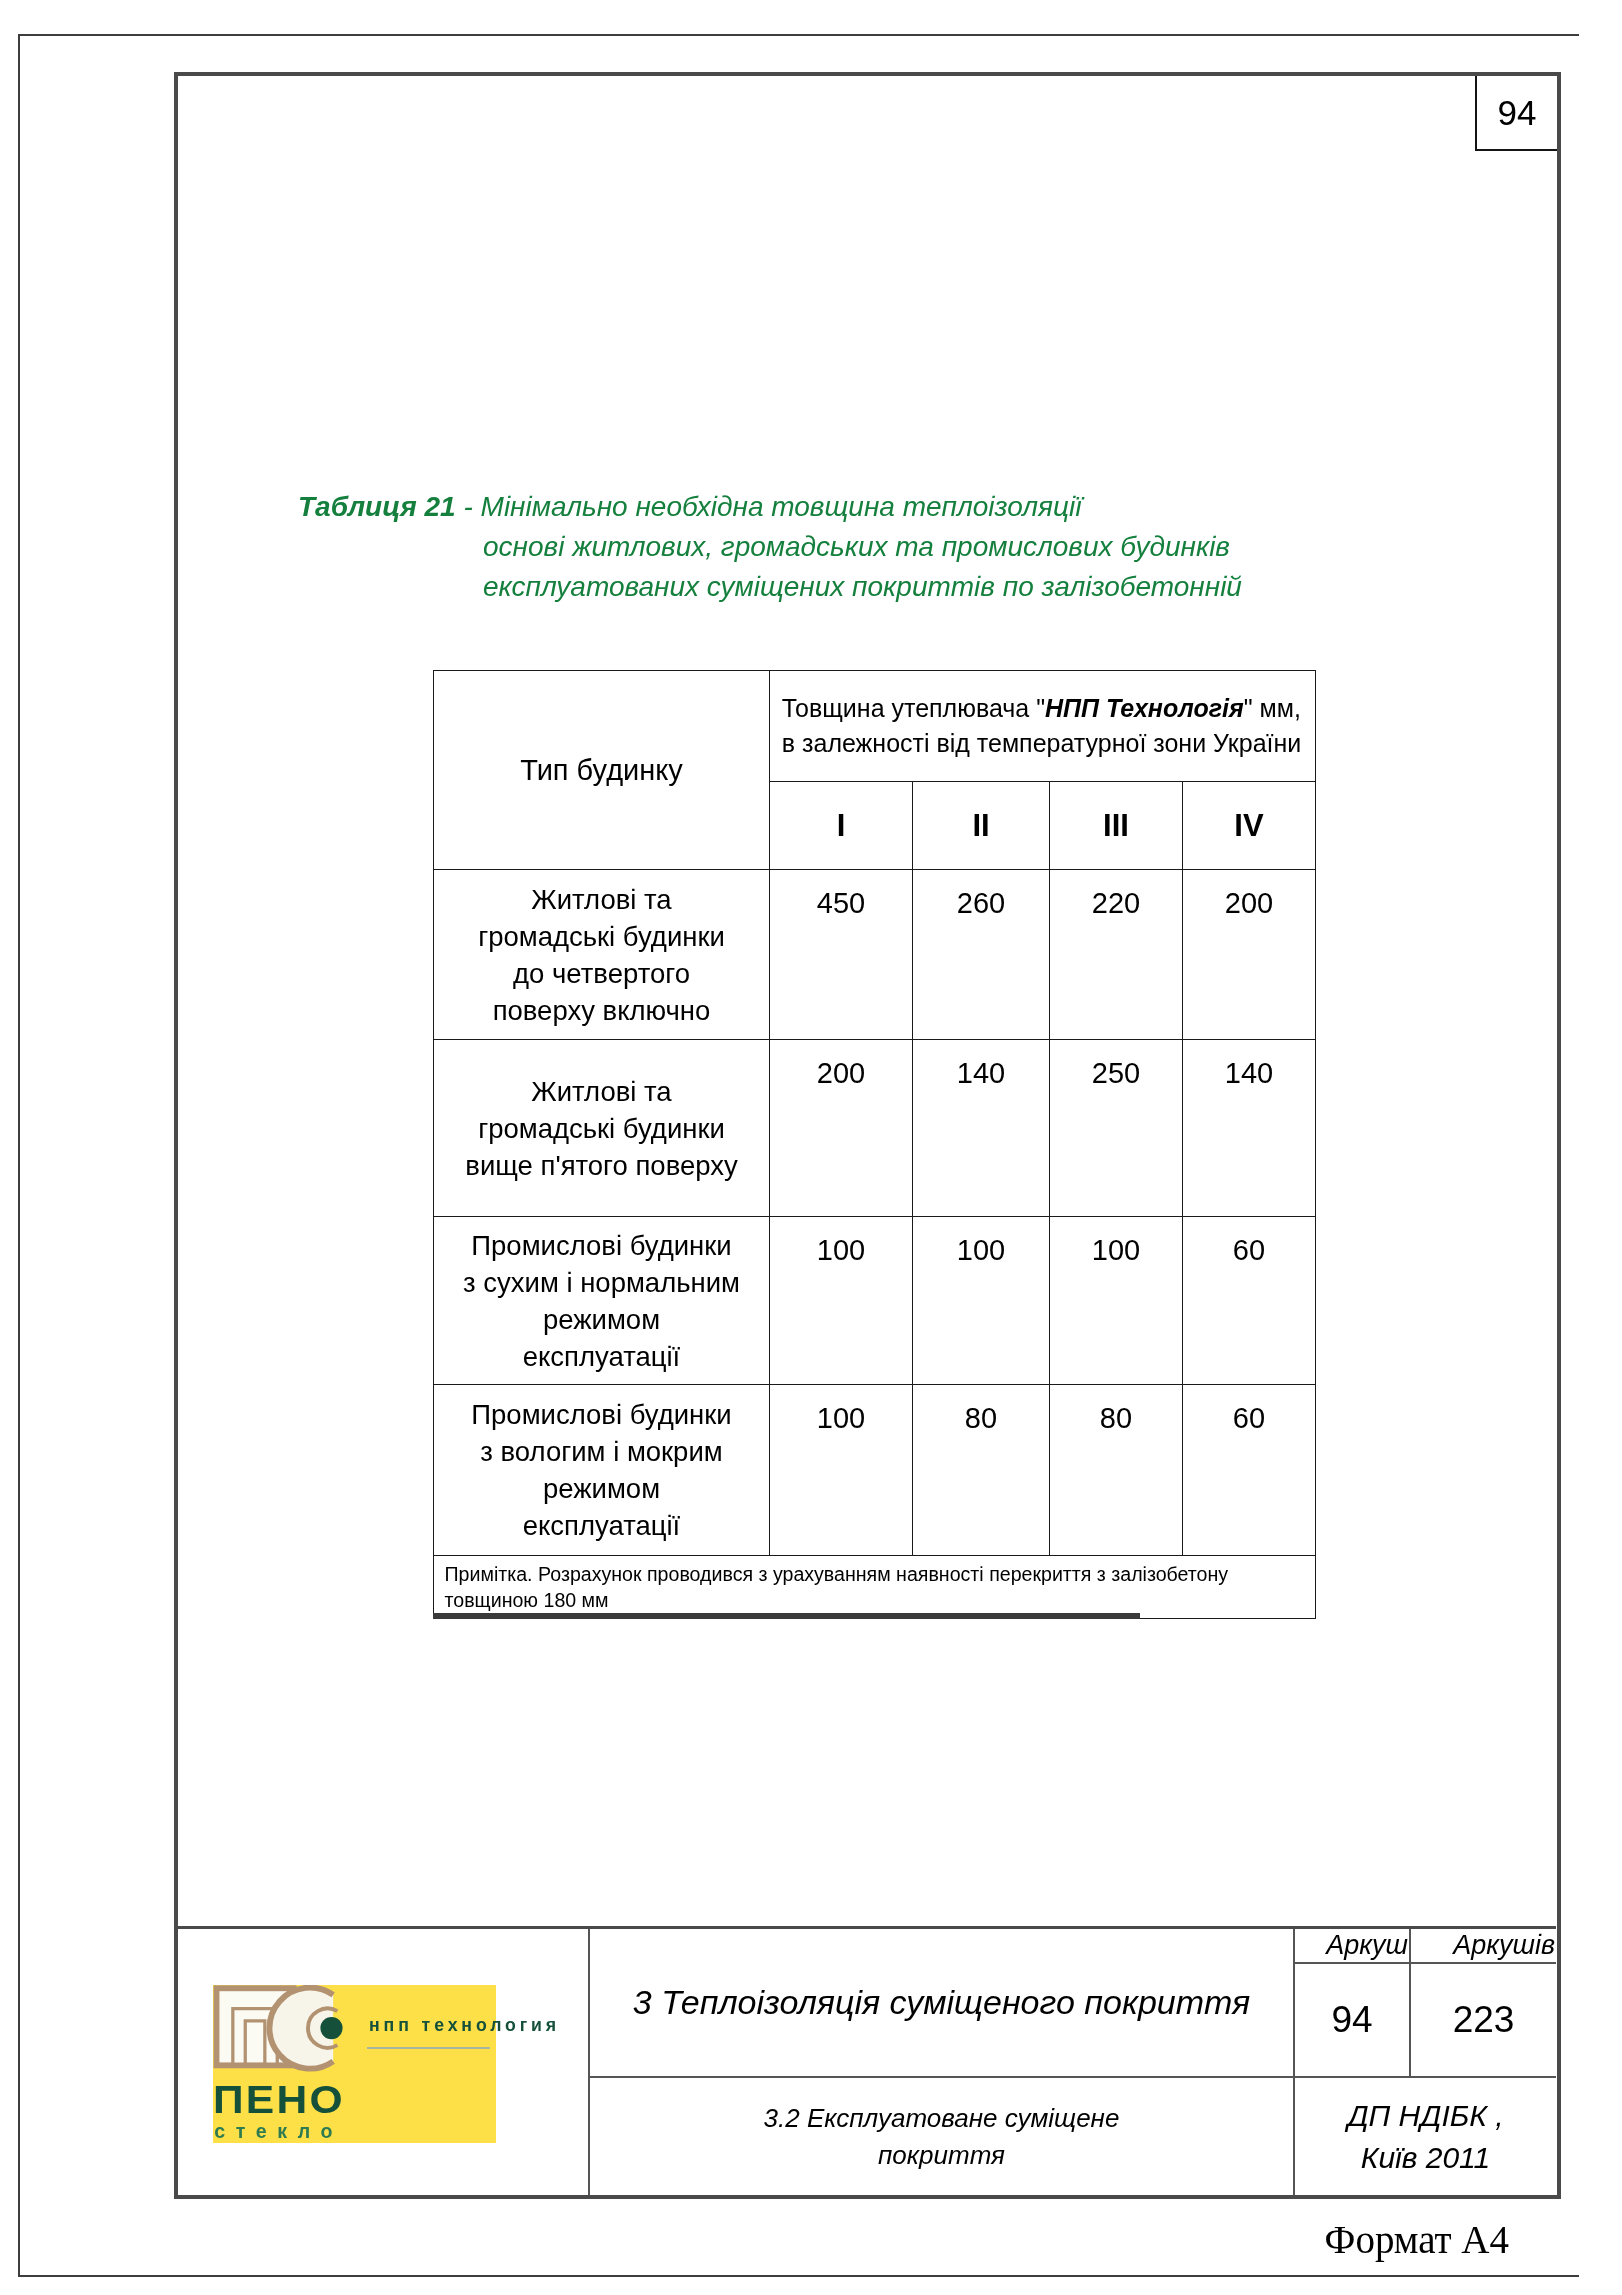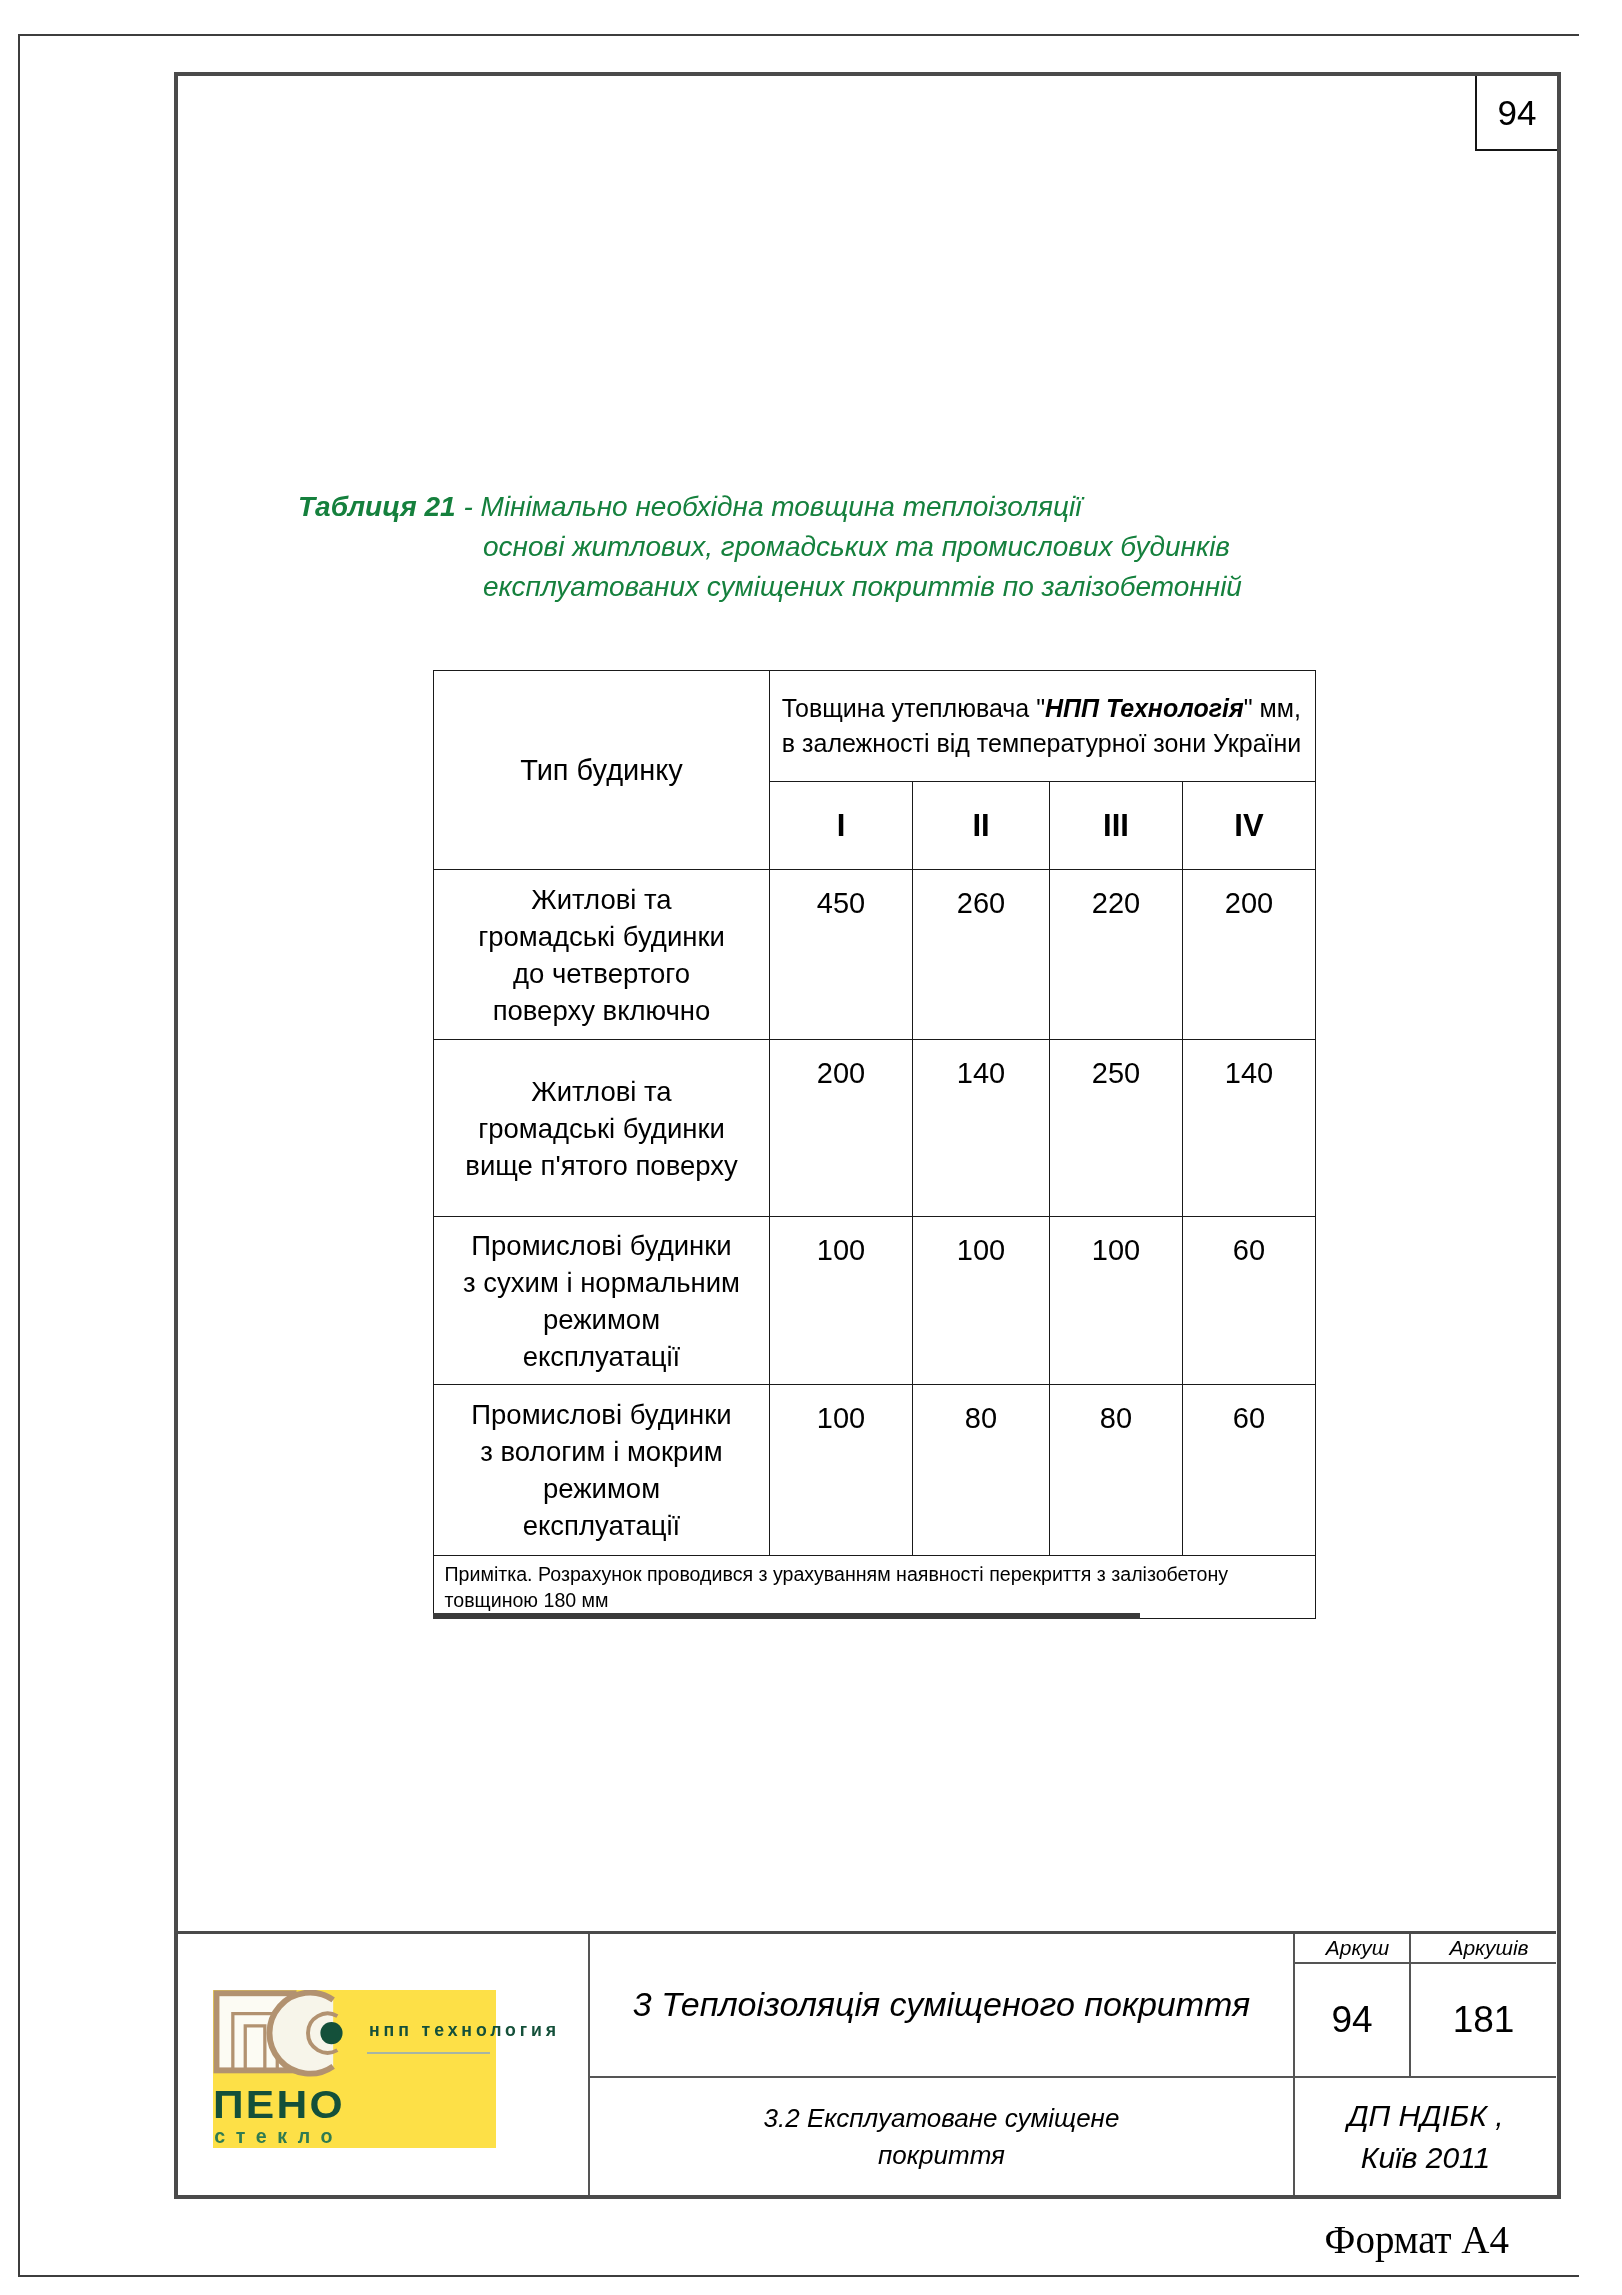--- a/index.html
+++ b/index.html
@@ -58,7 +58,7 @@
   .footer td:last-child { border-right:none; }
   .logo-cell { border-left:none !important; border-top:none !important; border-bottom:none !important; vertical-align:top; }
   .section-cell { font-style:italic; font-size:34px; text-align:center; vertical-align:middle; }
-  .small-hdr { font-style:italic; font-size:21px; text-align:center; vertical-align:middle;padding-left:12px; }
+  .small-hdr { font-style:italic; font-size:27px; text-align:right; vertical-align:middle;padding-left:12px; }
   .sheet-num { font-size:37px; text-align:center; vertical-align:middle; }
   .sub-cell { font-style:italic; font-size:26px; line-height:37px; text-align:center; vertical-align:middle; white-space:pre-line; }
   .org-cell { font-style:italic; font-size:30px; line-height:42px; text-align:center; vertical-align:middle; white-space:pre-line; }

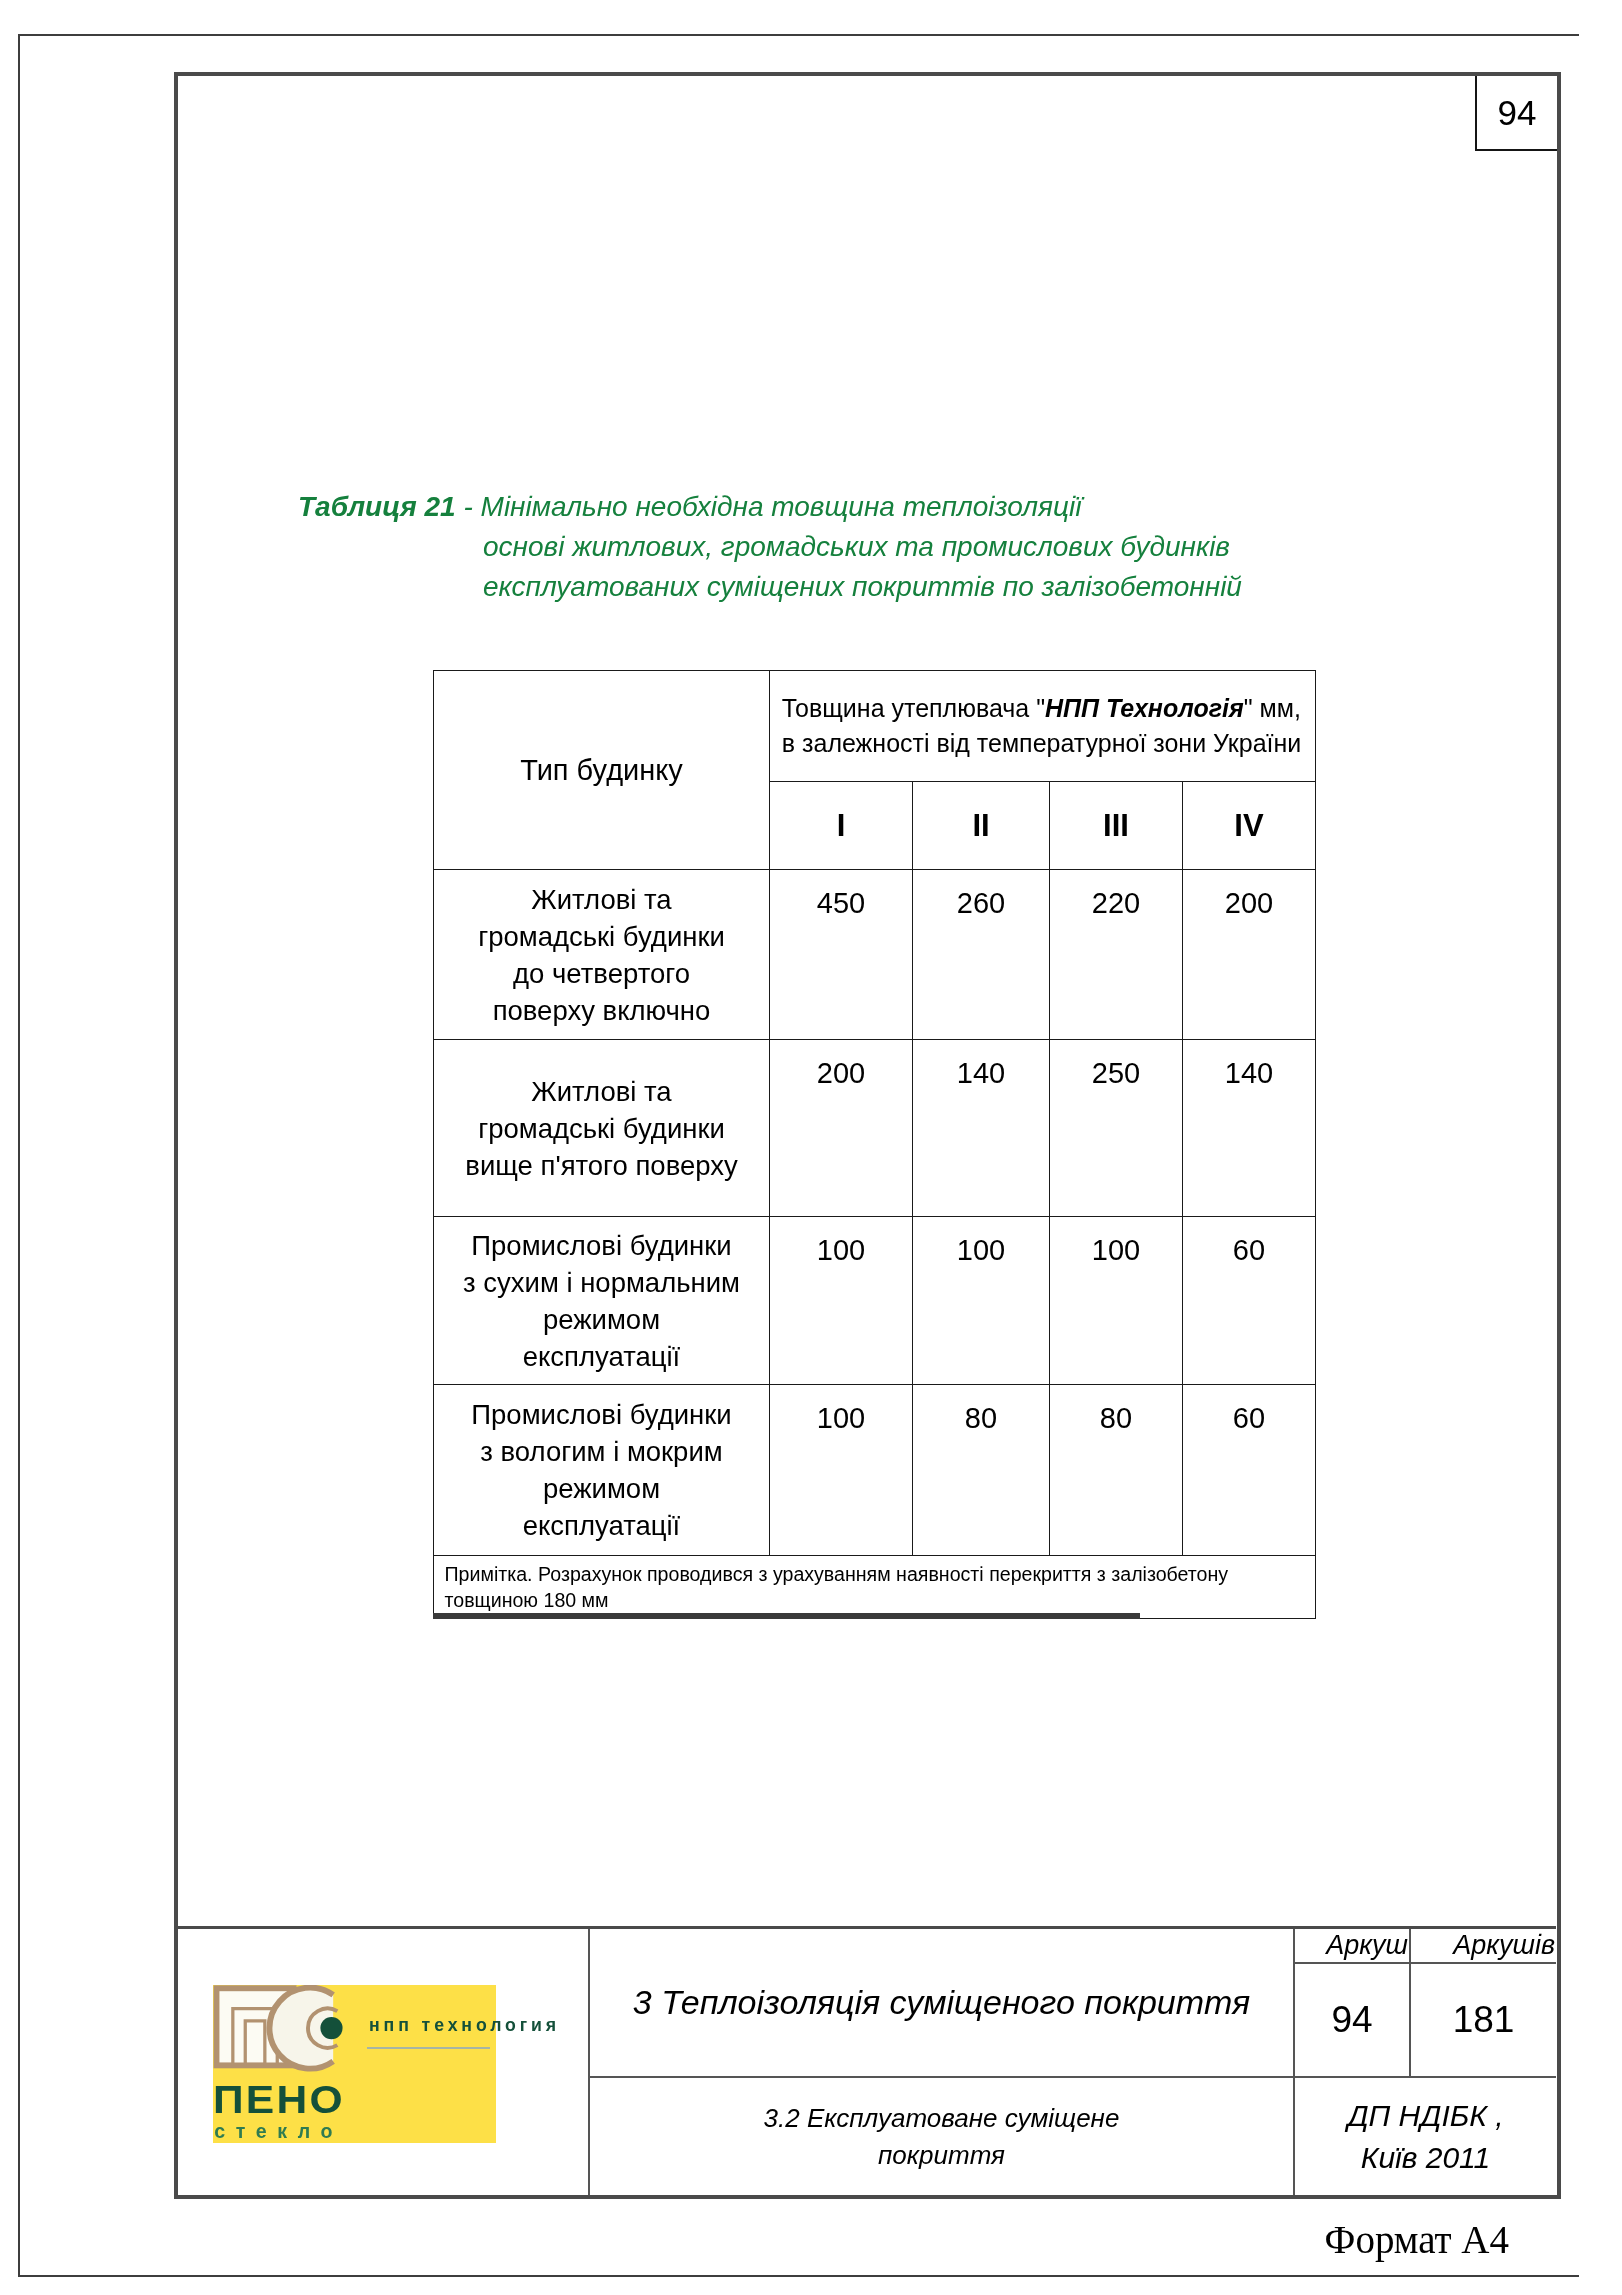--- a/index.html
+++ b/index.html
@@ -193,7 +193,7 @@
       </tr>
       <tr style="height:114px">
         <td class="sheet-num">94</td>
-        <td class="sheet-num">181</td>
+        <td class="sheet-num">223</td>
       </tr>
       <tr style="height:118px">
         <td class="sub-cell">3.2 Експлуатоване суміщене

